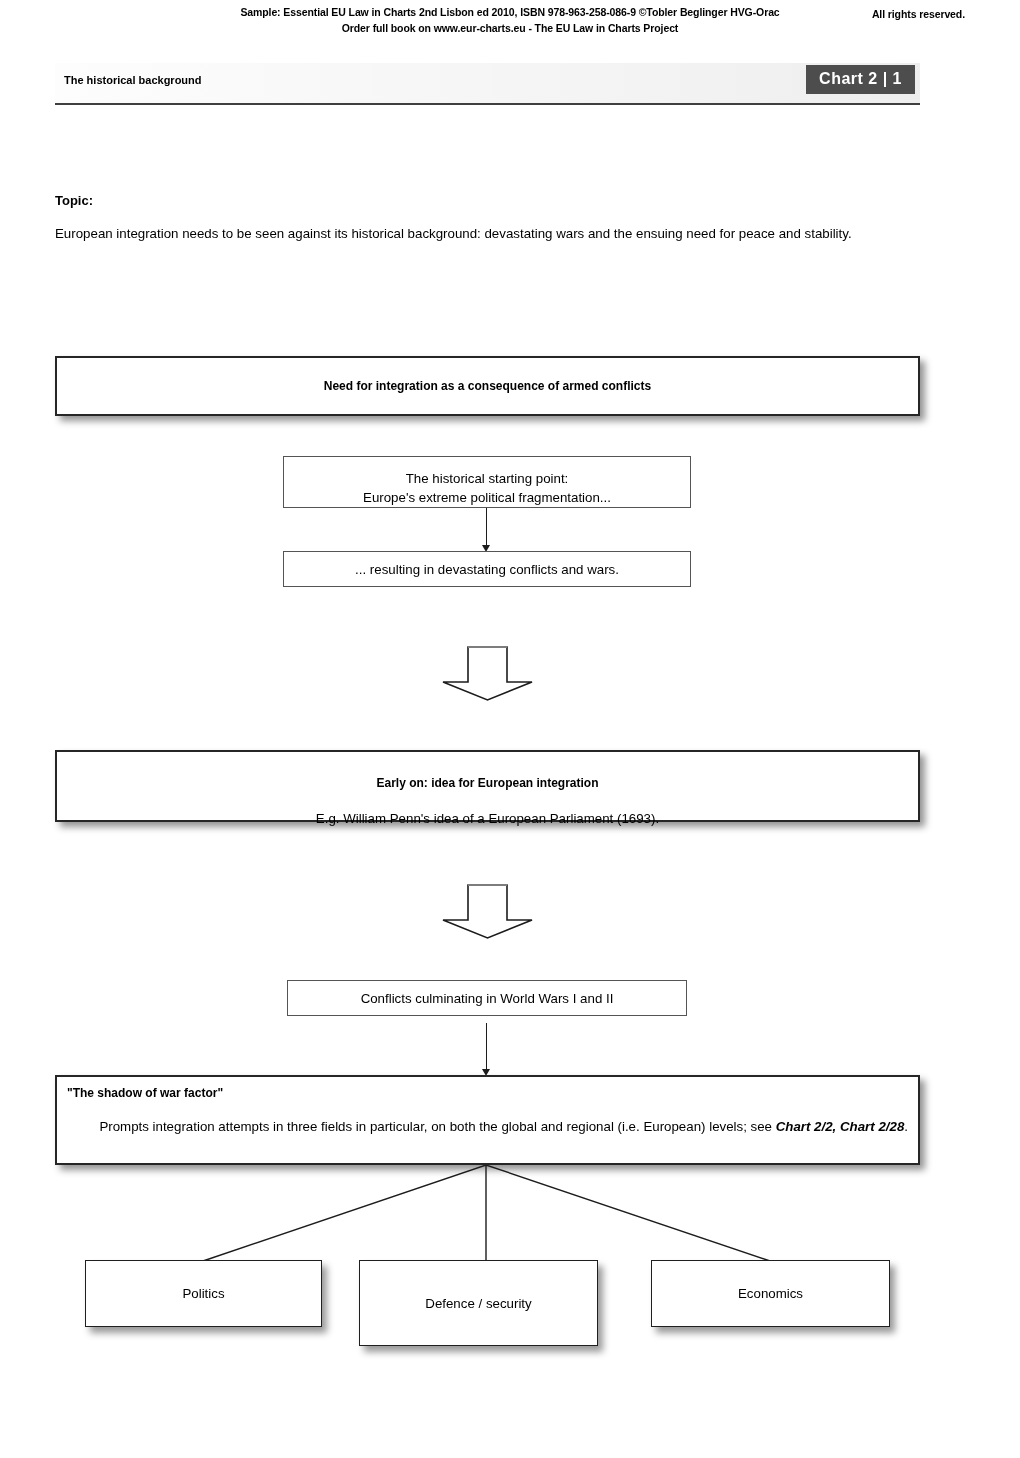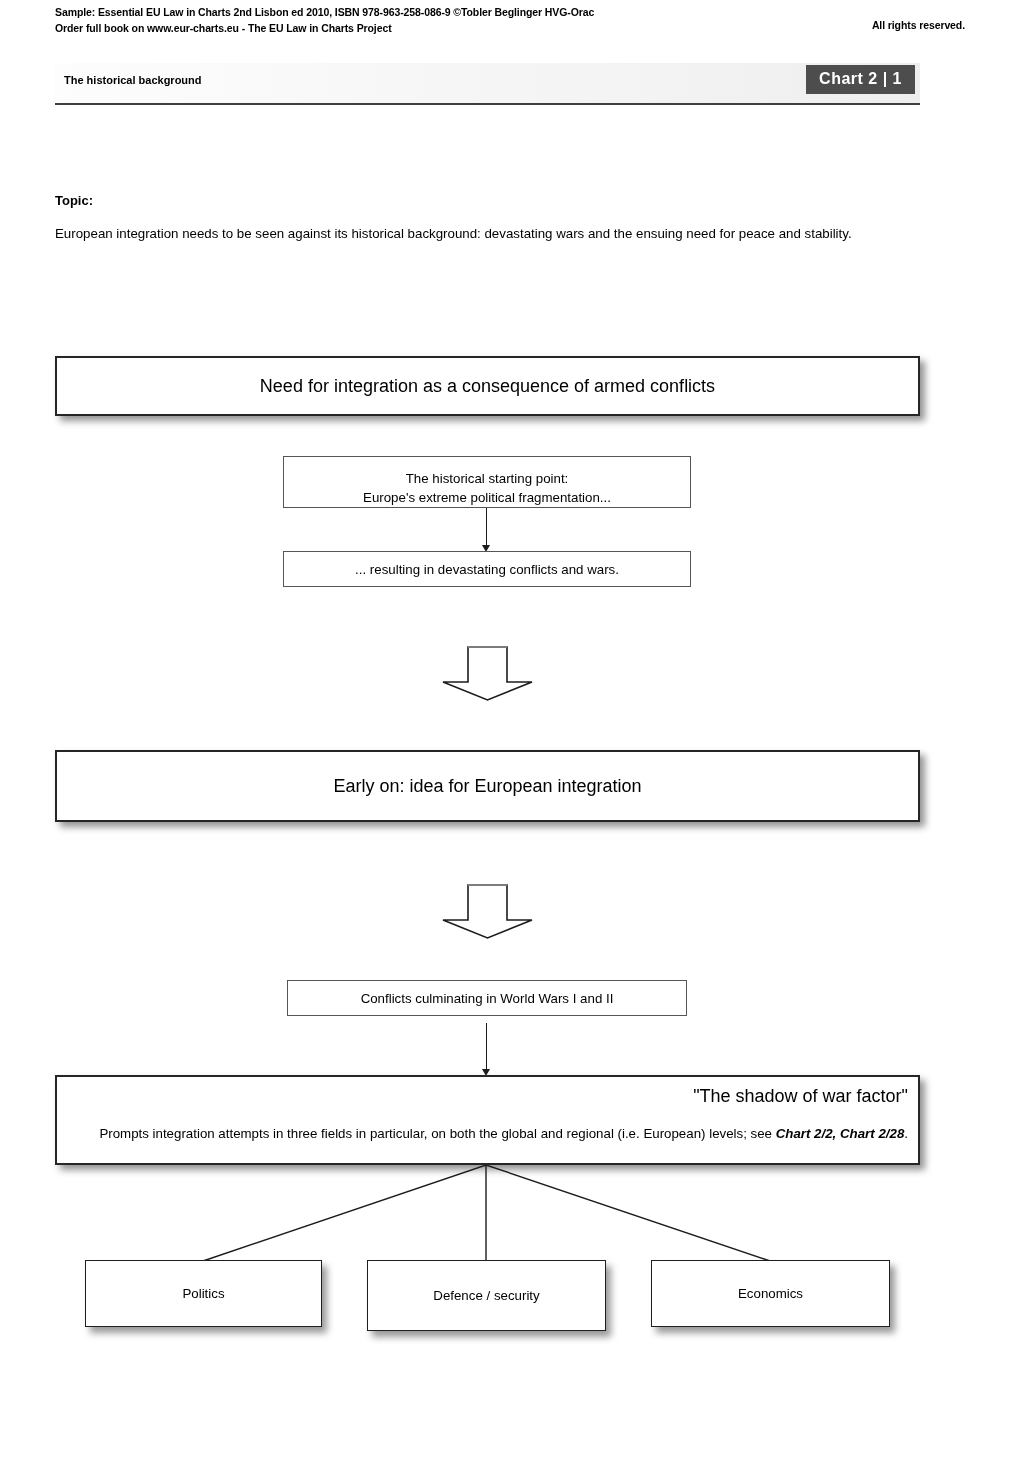--- a/index.html
+++ b/index.html
@@ -26,6 +26,7 @@
     font-weight: bold;
     line-height: 16px;
     letter-spacing: -0.1px;
+    text-align: center;
   }
   .copyright .line1,
   .copyright .line2 { display: block; white-space: nowrap; }

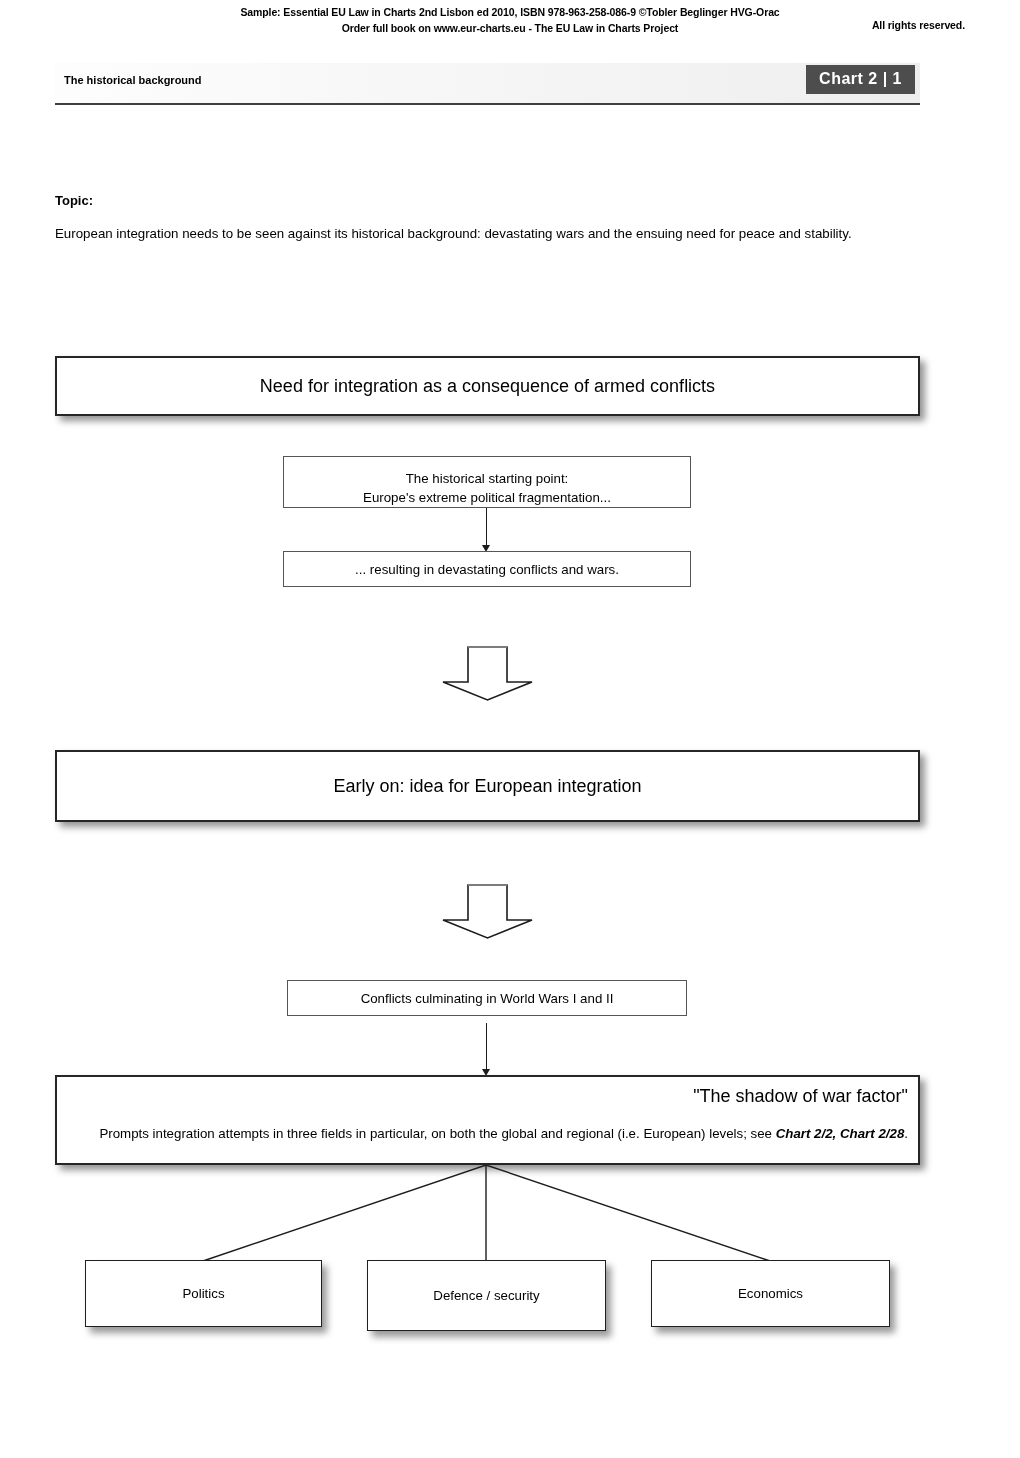--- a/index.html
+++ b/index.html
@@ -33,7 +33,7 @@
   .copyright .rights {
     position: absolute;
     right: 0;
-    top: 13px;
+    top: 2px;
     font-size: 10.5px;
     font-weight: bold;
     white-space: nowrap;

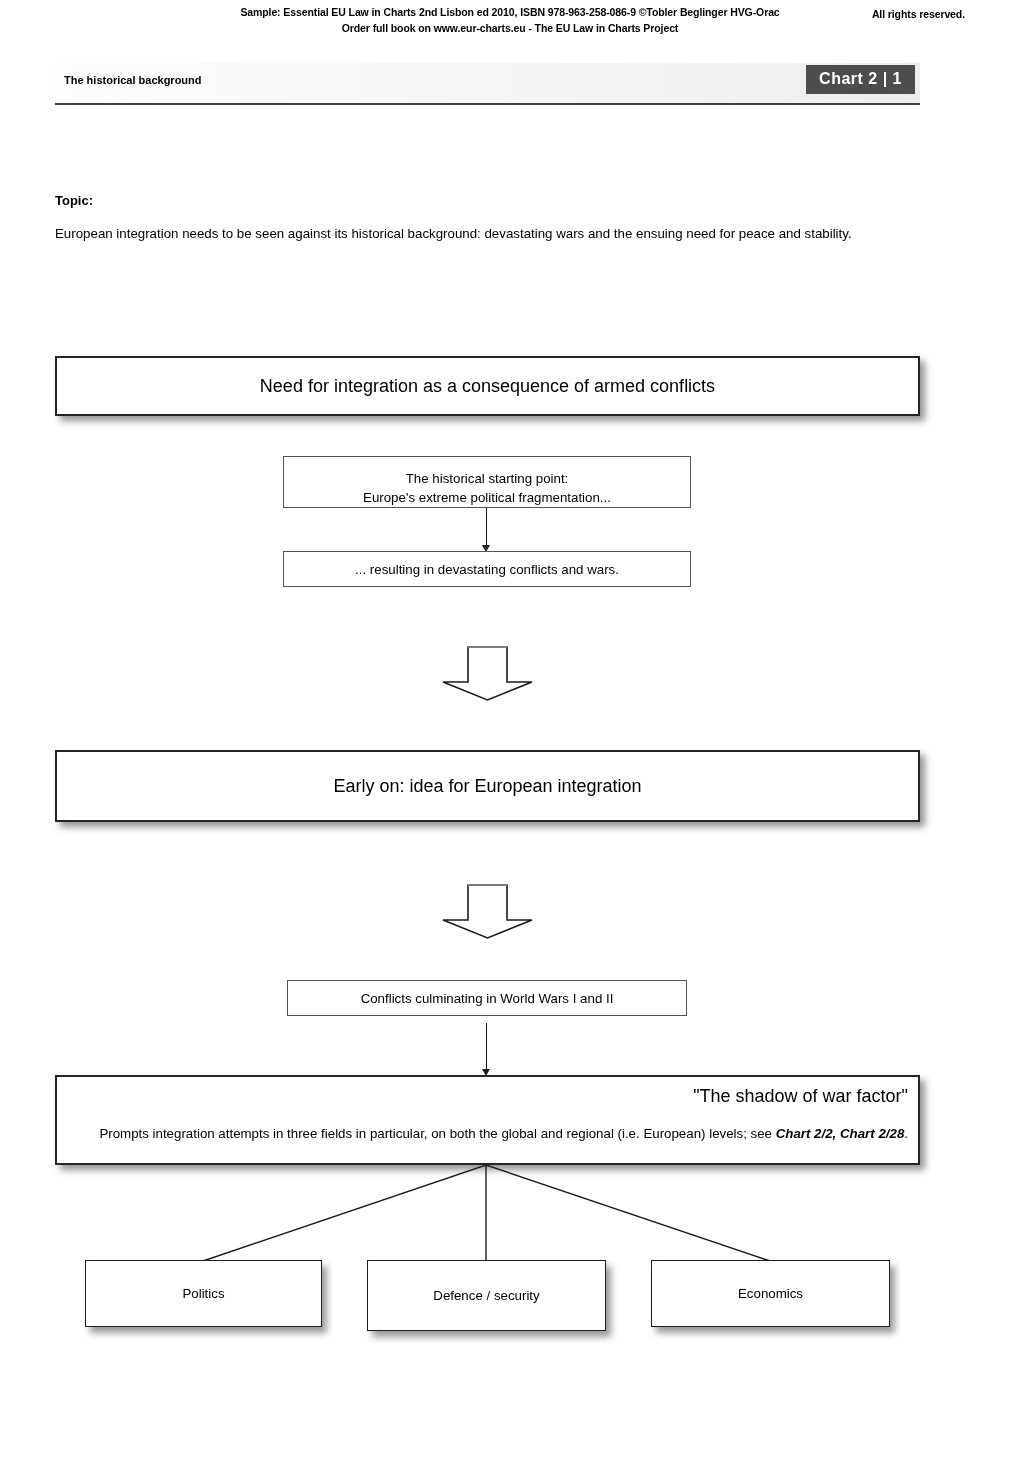--- a/index.html
+++ b/index.html
@@ -131,9 +131,9 @@
     box-shadow: 5px 6px 7px rgba(0,0,0,0.40);
   }
   .b-head {
-    font-size: 18px;
-    font-weight: normal;
-    text-align: right;
+    font-size: 12px;
+    font-weight: bold;
+    text-align: left;
   }
   .b-text {
     font-size: 13.3px;

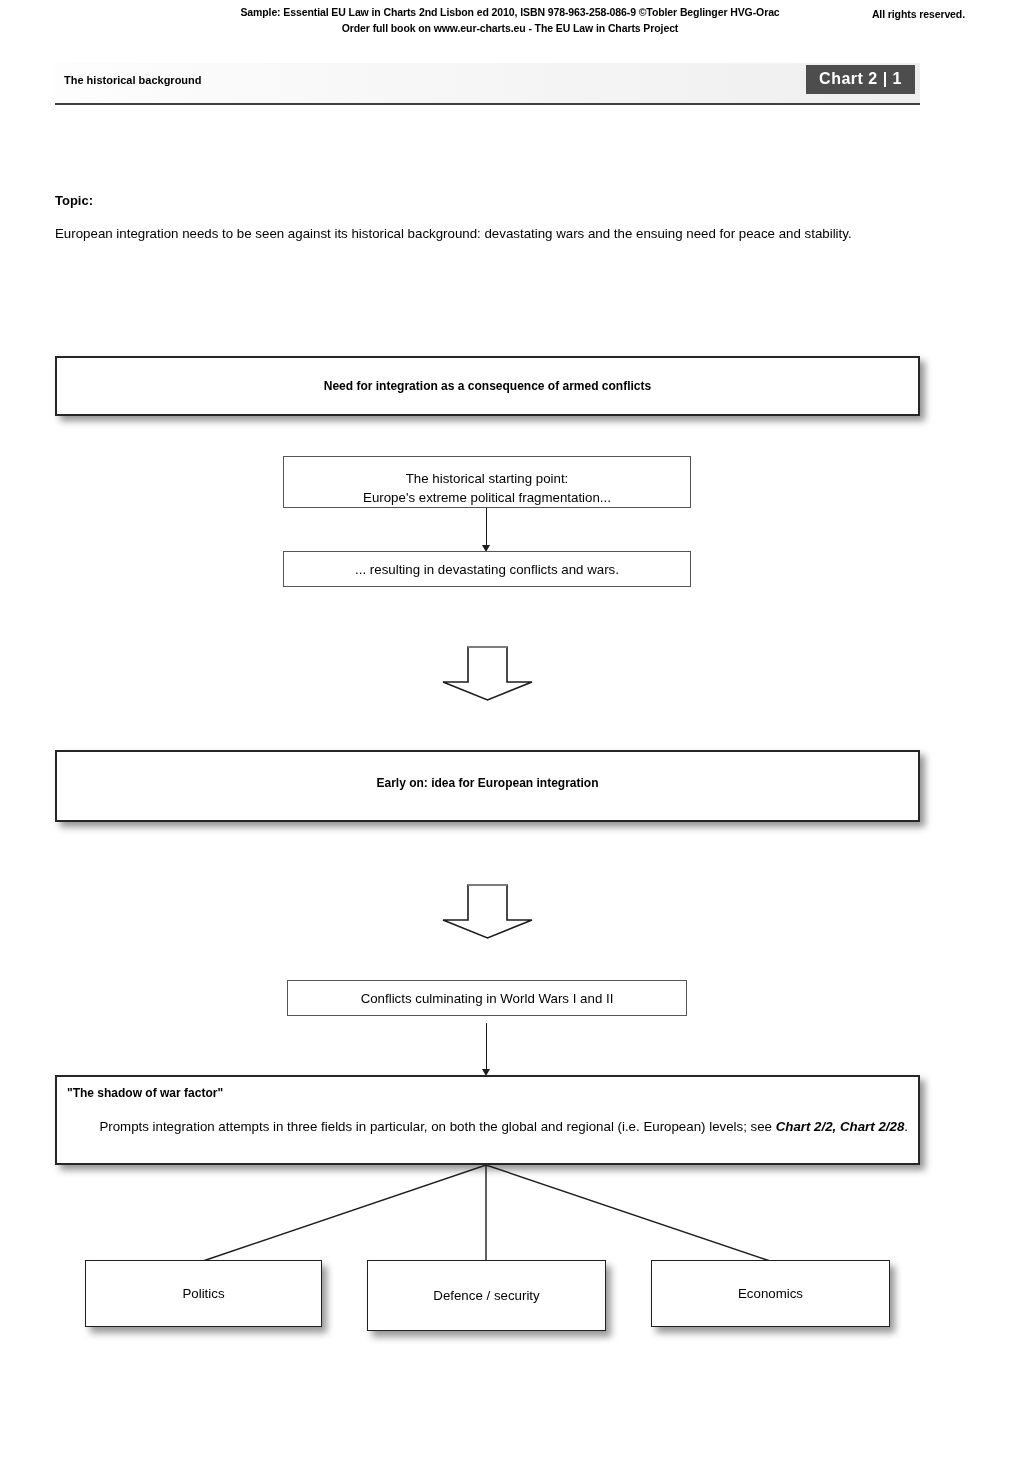--- a/index.html
+++ b/index.html
@@ -232,6 +232,7 @@
 
 <div class="box box-wide" id="box-early">
   <div class="b-head">Early on: idea for European integration</div>
+  <div class="b-text">E.g. William Penn's idea of a European Parliament (1693).</div>
 </div>
 
 <div class="block-arrow" id="barrow-2">

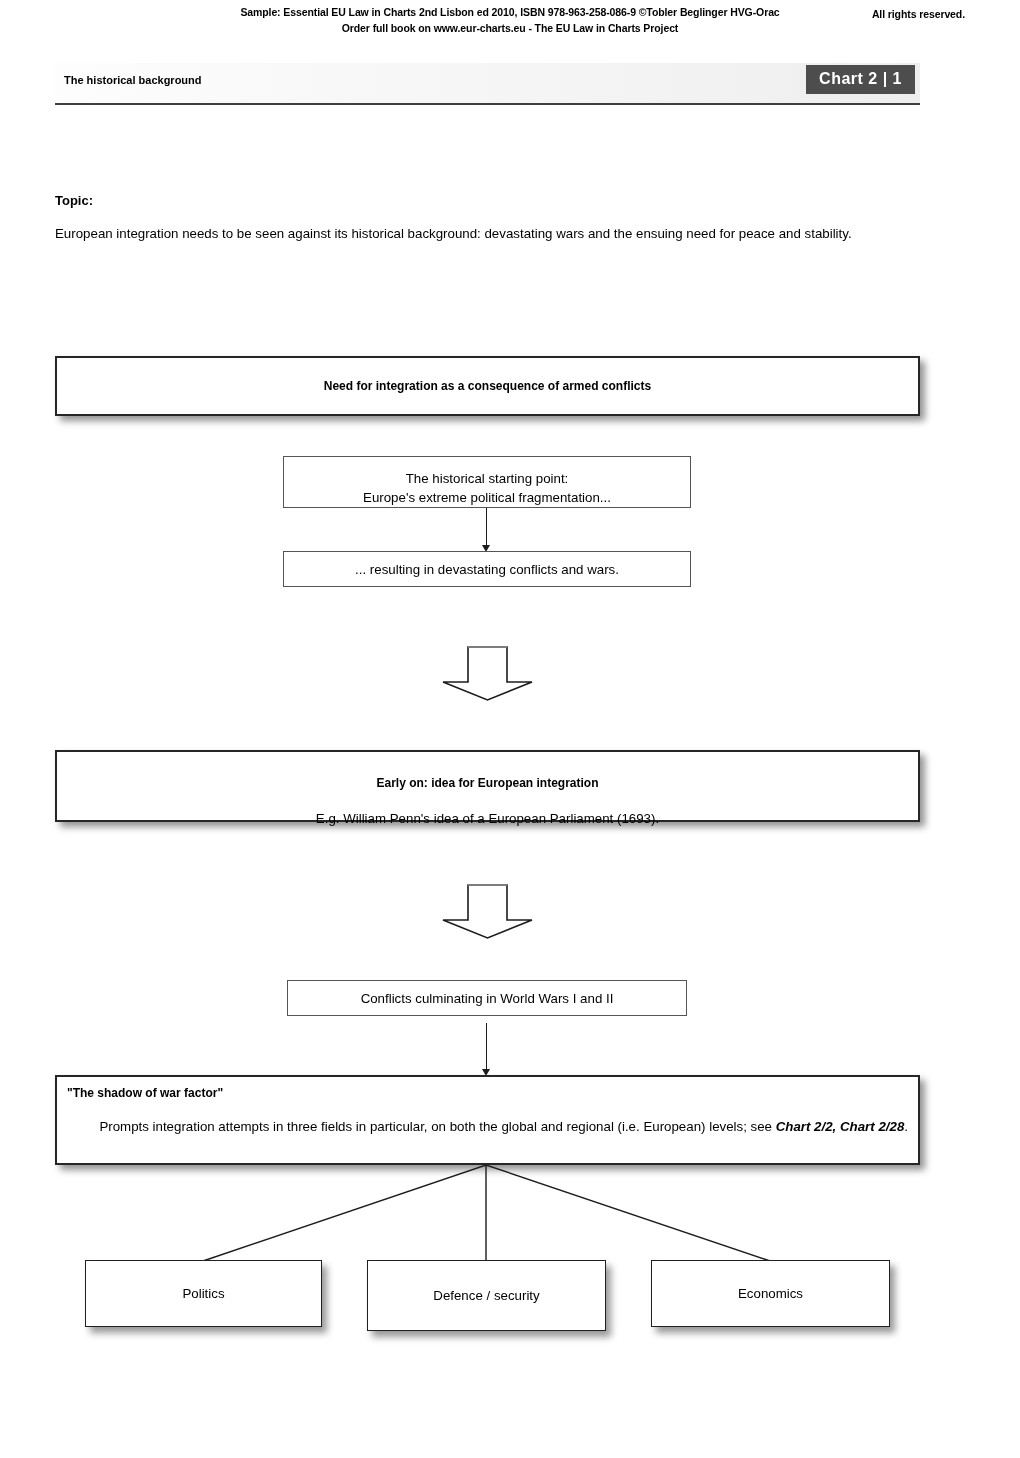--- a/index.html
+++ b/index.html
@@ -160,7 +160,7 @@
   #box-shadow .b-para i { font-weight: bold; font-style: italic; }
 
   #box-politics { left: 85px;  top: 1260px; width: 237px; height: 67px; }
-  #box-defence  { left: 367px; top: 1260px; width: 239px; height: 71px; }
+  #box-defence  { left: 359px; top: 1260px; width: 239px; height: 86px; }
   #box-economics{ left: 651px; top: 1260px; width: 239px; height: 67px; }
 
   

